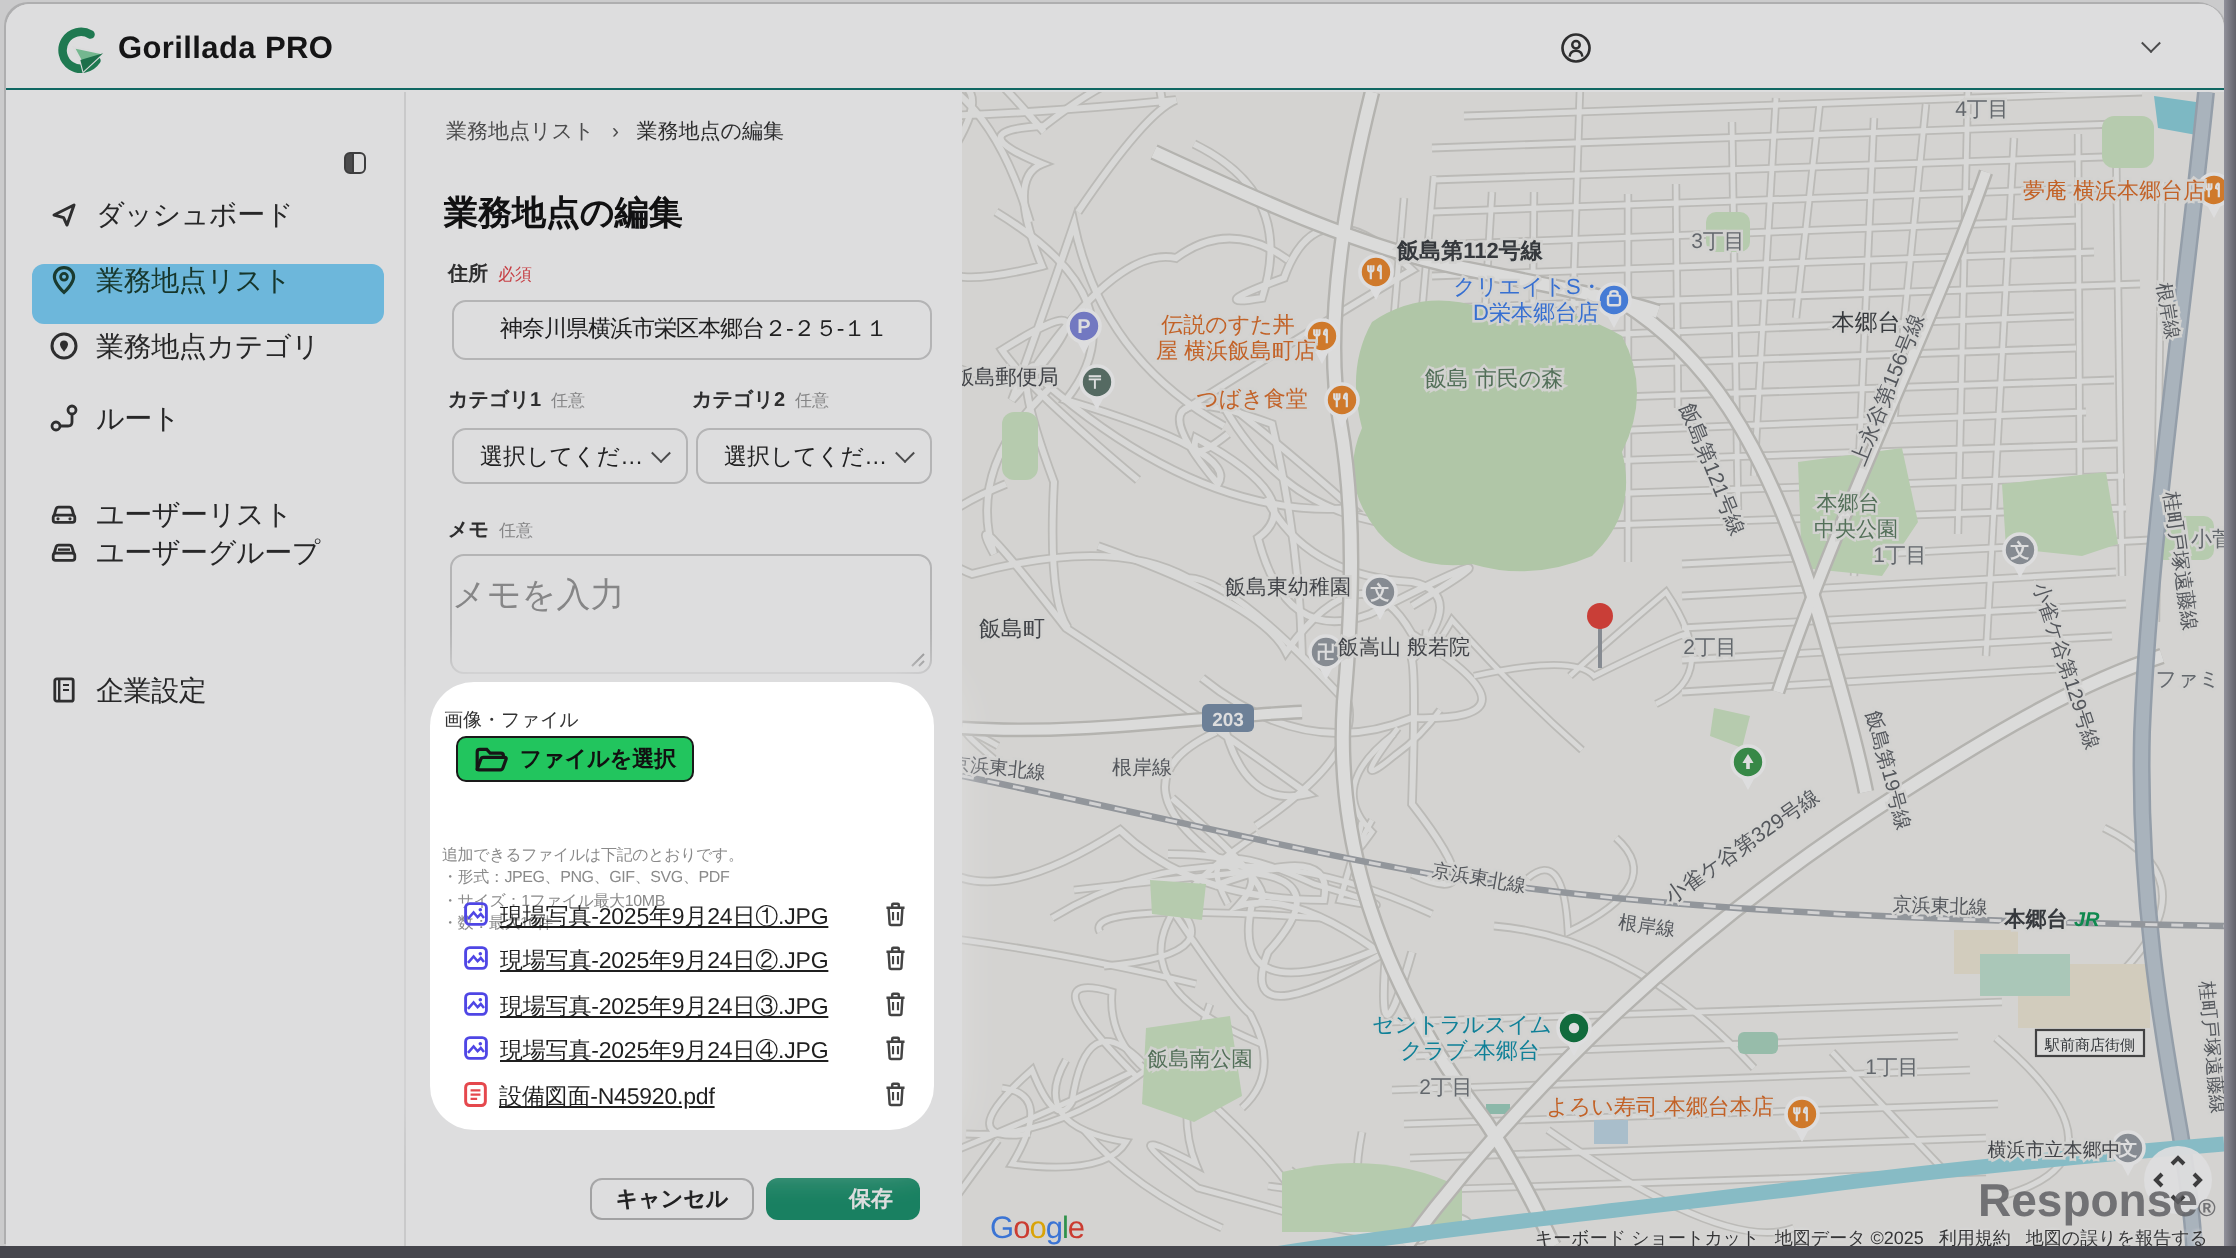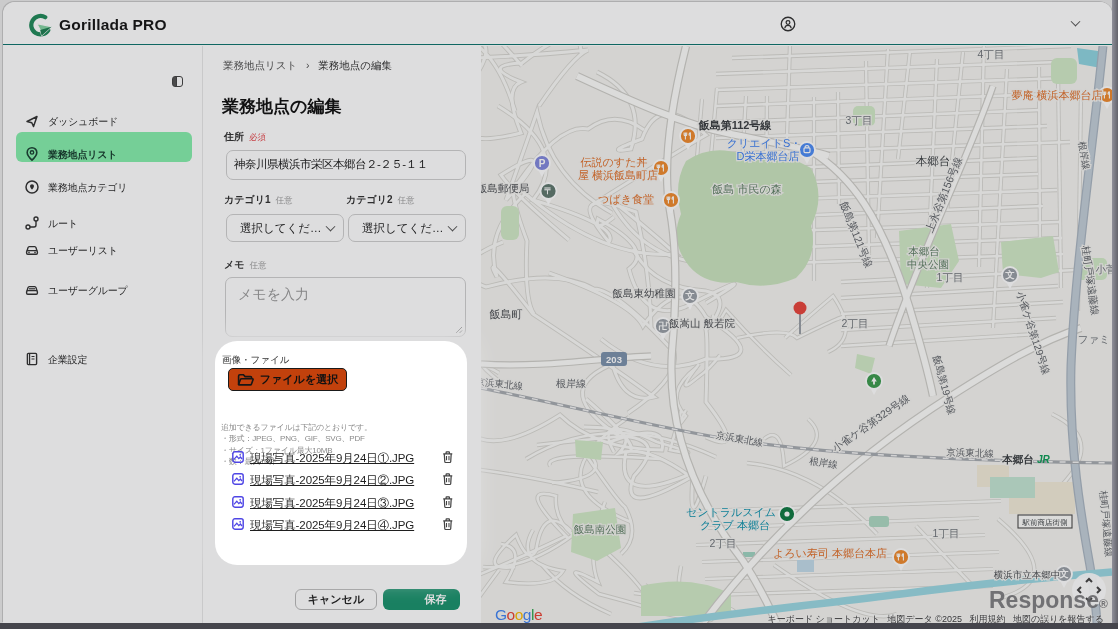--- a/index.html
+++ b/index.html
@@ -9,7 +9,7 @@
 .hdr { position:absolute; left:0; top:0; width:1109px; height:43px; background:#fff; border-bottom:1px solid #0f766e; z-index:3; }
 .side { position:absolute; left:0; top:44px; width:200px; height:577px; background:#fff; border-right:1px solid #e8e8e8; z-index:2; }
 .content { position:absolute; left:201px; top:44px; width:277px; height:481px; background:#fff; z-index:1; }
-.mi { position:absolute; left:13px; width:176px; height:30px; display:flex; align-items:flex-end; gap:8px; padding-left:8px; font-size:10px; letter-spacing:-0.2px; color:#2b2b2b; border-radius:6px; }
+.mi { position:absolute; left:13px; width:176px; height:30px; display:flex; align-items:flex-start; gap:8px; padding-left:8px; font-size:14px; letter-spacing:-0.2px; color:#2b2b2b; border-radius:6px; }
 .mi.sel { background:#86efac; color:#173c2e; font-weight:bold; }
 .mi span { white-space:nowrap; }
 .collapse { position:absolute; right:19px; top:30px; width:11px; height:11px; border:1.6px solid #444; border-radius:3px; background:linear-gradient(90deg,#555 0,#555 3px,transparent 3px); }

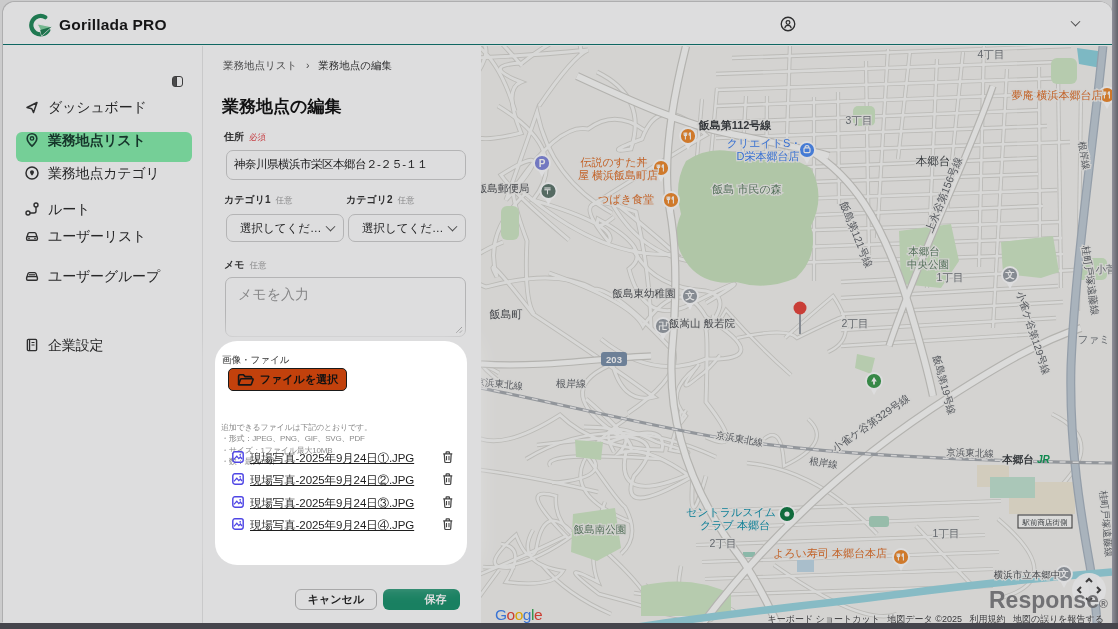--- a/index.html
+++ b/index.html
@@ -10,7 +10,7 @@
 .side { position:absolute; left:0; top:44px; width:200px; height:577px; background:#fff; border-right:1px solid #e8e8e8; z-index:2; }
 .content { position:absolute; left:201px; top:44px; width:277px; height:481px; background:#fff; z-index:1; }
 .mi { position:absolute; left:13px; width:176px; height:30px; display:flex; align-items:flex-start; gap:8px; padding-left:8px; font-size:14px; letter-spacing:-0.2px; color:#2b2b2b; border-radius:6px; }
-.mi.sel { background:#86efac; color:#173c2e; font-weight:bold; }
+.mi.sel { background:#7dd3fc; color:#173c2e; font-weight:normal; }
 .mi span { white-space:nowrap; }
 .collapse { position:absolute; right:19px; top:30px; width:11px; height:11px; border:1.6px solid #444; border-radius:3px; background:linear-gradient(90deg,#555 0,#555 3px,transparent 3px); }
 .collapse:before { content:''; position:absolute; left:2.6px; top:0; width:0; height:9px; border-left:1.6px solid #444; }

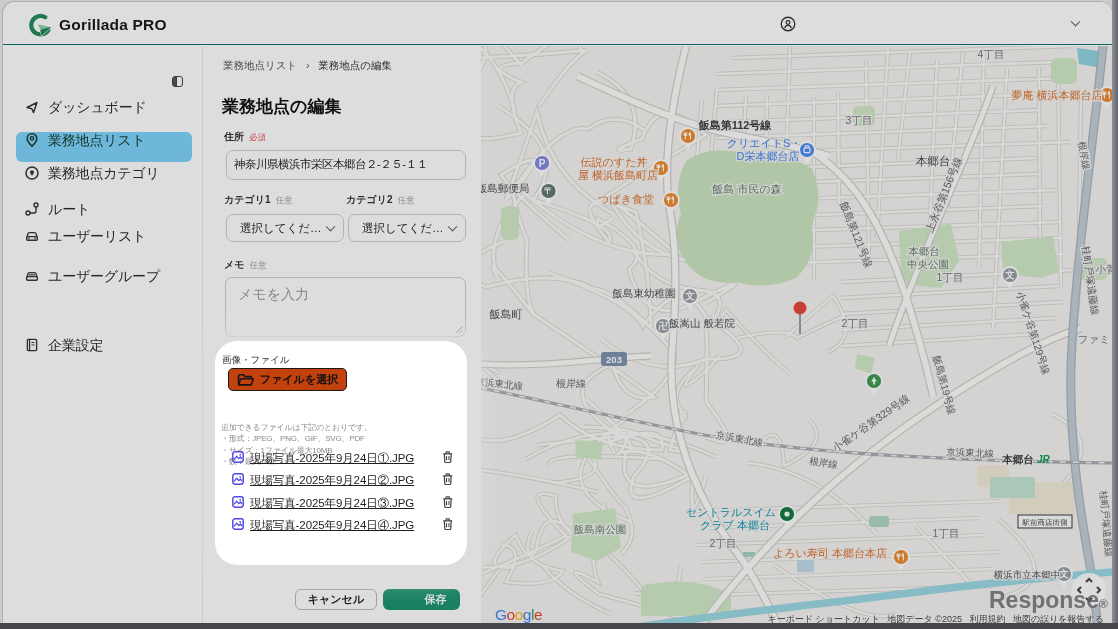--- a/index.html
+++ b/index.html
@@ -113,7 +113,7 @@
     <div class="crumb">業務地点リスト&nbsp;&nbsp;&nbsp;›&nbsp;&nbsp;&nbsp;<b>業務地点の編集</b></div>
     <div class="h1">業務地点の編集</div>
     <div class="flabel" style="left:20px;top:84px">住所<span class="req">必須</span></div>
-    <div class="inp" style="left:22px;top:104px;width:240px;height:30px;padding-left:7px;letter-spacing:-0.5px;padding-bottom:2px">神奈川県横浜市栄区本郷台２-２５-１１</div>
+    <div class="inp" style="left:22px;top:104px;width:240px;height:30px;padding-left:23px;letter-spacing:-0.5px;padding-bottom:2px">神奈川県横浜市栄区本郷台２-２５-１１</div>
     <div class="flabel" style="left:20px;top:147px">カテゴリ1<span class="opt">任意</span></div>
     <div class="flabel" style="left:142px;top:147px">カテゴリ2<span class="opt">任意</span></div>
     <div class="inp" style="left:22px;top:168px;width:118px;height:28px;padding-left:13px">選択してくだ…<div class="chev"></div></div>

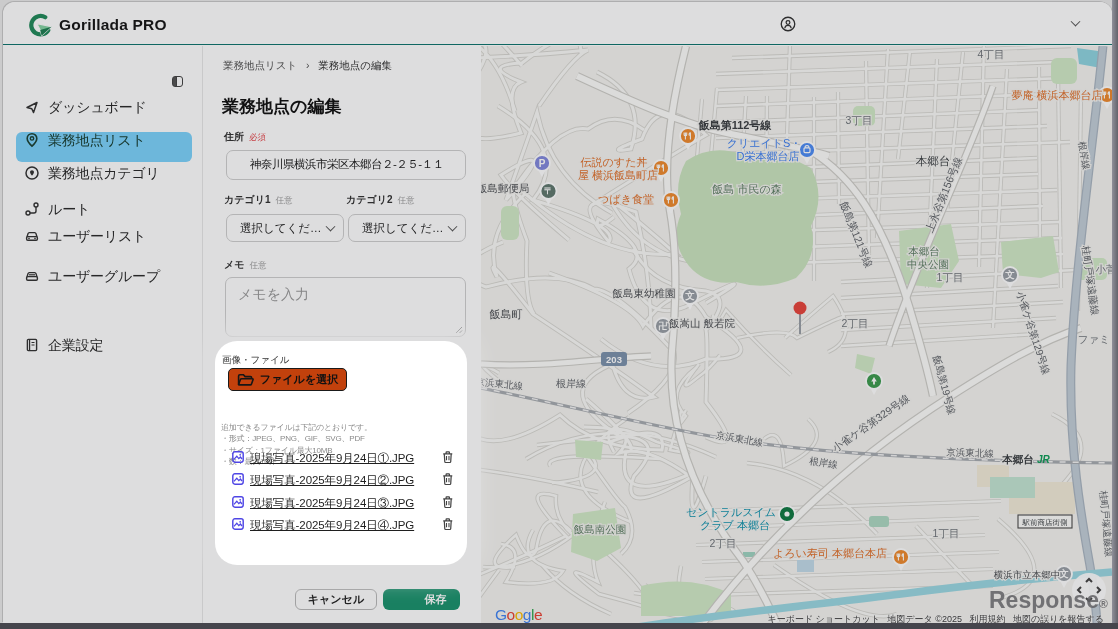--- a/index.html
+++ b/index.html
@@ -83,7 +83,7 @@
         </svg>
         <span>ルート</span>
       </div>
-<div class="mi" style="top:182px">
+<div class="mi" style="top:203px">
         <svg width="16" height="16" viewBox="0 0 16 16">
           <path d="M3 9 L4 5.6 Q4.3 4.6 5.3 4.6 L10.7 4.6 Q11.7 4.6 12 5.6 L13 9" fill="none" stroke="#333" stroke-width="1.4"></path>
           <rect x="2.6" y="8.6" width="10.8" height="3.6" rx="1.2" fill="none" stroke="#333" stroke-width="1.4"></rect>

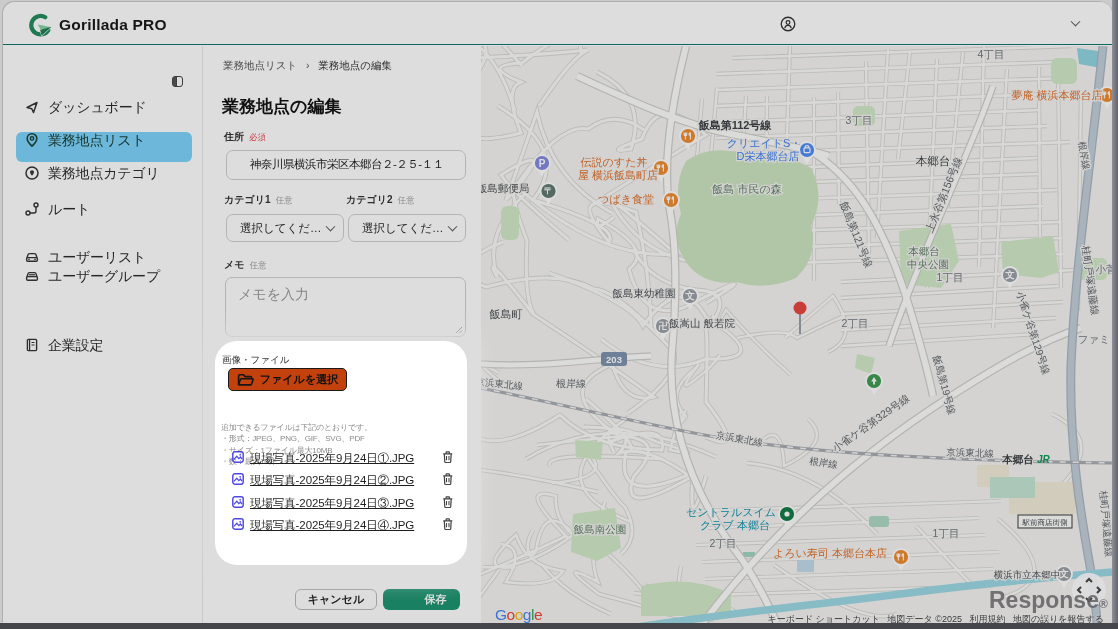--- a/index.html
+++ b/index.html
@@ -119,7 +119,7 @@
     <div class="inp" style="left:22px;top:168px;width:118px;height:28px;padding-left:13px">選択してくだ…<div class="chev"></div></div>
     <div class="inp" style="left:144px;top:168px;width:118px;height:28px;padding-left:13px">選択してくだ…<div class="chev"></div></div>
     <div class="flabel" style="left:20px;top:212px">メモ<span class="opt">任意</span></div>
-    <div class="inp" style="left:21px;top:231px;width:241px;height:60px;align-items:flex-start;padding-top:8px;padding-left:12px;color:#9a9a9a;font-size:14px">メモを入力<svg style="position:absolute;right:2px;bottom:2px" width="8" height="8" viewBox="0 0 8 8">
+    <div class="inp" style="left:21px;top:231px;width:241px;height:60px;align-items:flex-start;padding-top:8px;padding-left:0;color:#9a9a9a;font-size:17px">メモを入力<svg style="position:absolute;right:2px;bottom:2px" width="8" height="8" viewBox="0 0 8 8">
           <path d="M7,1 L1,7 M7,4.5 L4.5,7" stroke="#9a9a9a" stroke-width="1"></path>
         </svg></div>
     <div class="flabel" style="left:18px;top:308px;font-weight:normal;font-size:9.5px">画像・ファイル</div>

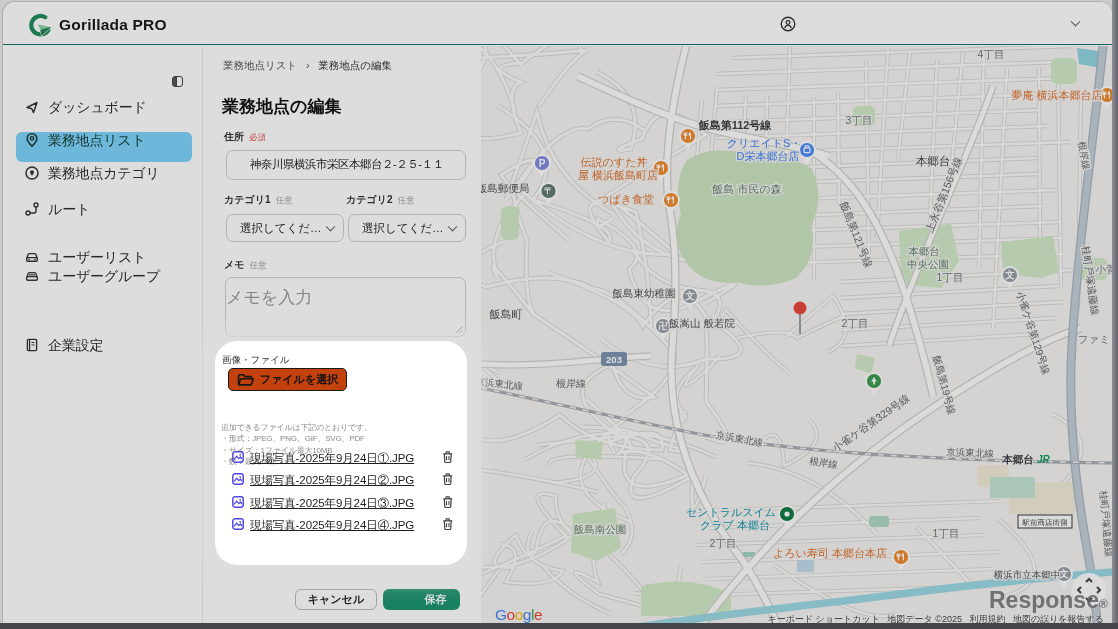--- a/index.html
+++ b/index.html
@@ -22,7 +22,7 @@
 .req { font-size:8.5px; color:#e5484d; margin-left:5px; font-weight:normal; }
 .inp { position:absolute; border:1px solid #cfcfcf; border-radius:7px; background:#fff; font-size:11.5px; color:#222; display:flex; align-items:center; padding:0 8px; white-space:nowrap; }
 .chev { position:absolute; right:9px; top:50%; width:7px; height:7px; border-right:1.7px solid #555; border-bottom:1.7px solid #555; transform:translateY(-70%) rotate(45deg); }
-.filebtn { position:absolute; left:24px; top:322px; width:119px; height:23px; border:1.6px solid #1a1a1a; border-radius:5px; background:#c2410c; display:flex; align-items:center; justify-content:center; gap:6px; font-size:11px; font-weight:bold; color:#111; }
+.filebtn { position:absolute; left:24px; top:322px; width:119px; height:23px; border:1.6px solid #1a1a1a; border-radius:5px; background:#22c55e; display:flex; align-items:center; justify-content:center; gap:6px; font-size:11px; font-weight:bold; color:#111; }
 .help { position:absolute; left:17px; top:348px; font-size:8px; color:#8a8a8a; line-height:11.4px; letter-spacing:-0.2px;margin-top:28px; }
 .frow { position:absolute; left:28px; width:221px; height:16px; display:flex; font-size:11.5px; }
 .frow a { color:#1f1f1f; text-decoration:underline; margin-left:6px; font-weight:500; letter-spacing:-0.1px; }

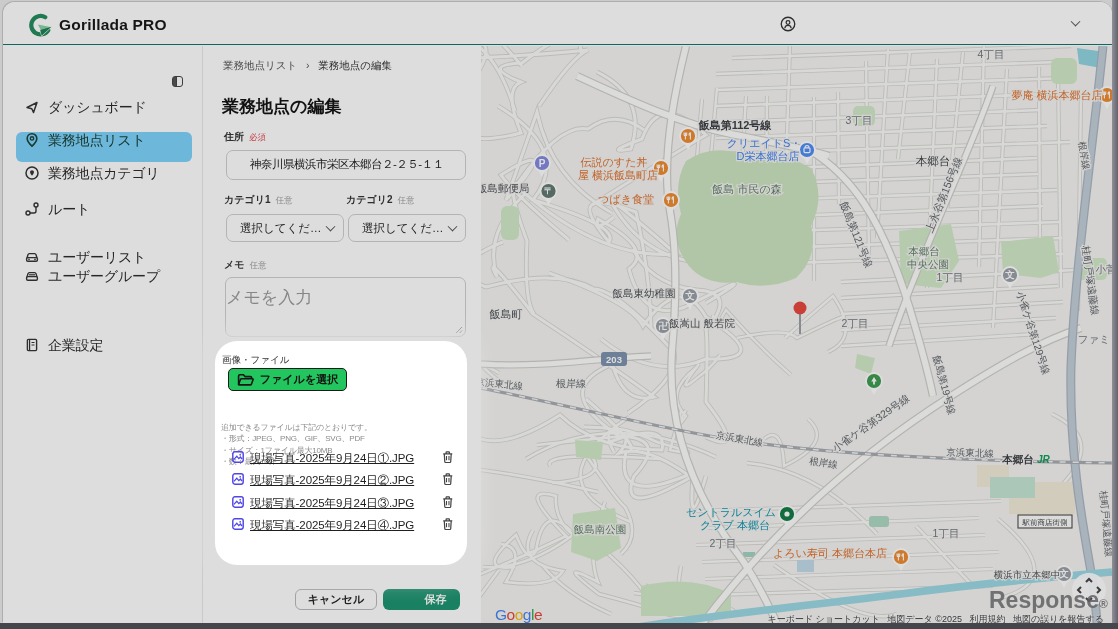--- a/index.html
+++ b/index.html
@@ -174,6 +174,18 @@
           <circle cx="10.2" cy="4.8" r="1.1" fill="#4f46e5"></circle>
         </svg>
         <a>現場写真-2025年9月24日④.JPG</a>
+        <span class="tr"><svg width="11.5" height="12.5" viewBox="0 0 14 15">
+            <path d="M1.5 3.4 L12.5 3.4 M5 3.2 L5 1.6 Q5 1 5.6 1 L8.4 1 Q9 1 9 1.6 L9 3.2" fill="none" stroke="#444" stroke-width="1.5"></path>
+            <path d="M2.8 3.6 L3.4 13 Q3.45 13.9 4.4 13.9 L9.6 13.9 Q10.55 13.9 10.6 13 L11.2 3.6" fill="none" stroke="#444" stroke-width="1.5"></path>
+            <path d="M5.5 6 L5.5 11 M8.5 6 L8.5 11" stroke="#444" stroke-width="1.3"></path>
+          </svg></span>
+      </div>
+<div class="frow" style="top:495px">
+        <svg width="11.5" height="12.5" viewBox="0 0 14 15">
+          <rect x="1" y="0.8" width="12" height="13.4" rx="2.4" fill="none" stroke="#e5484d" stroke-width="1.8"></rect>
+          <path d="M4 5 L10 5 M4 7.6 L10 7.6 M4 10.2 L8 10.2" stroke="#e5484d" stroke-width="1.4"></path>
+        </svg>
+        <a>設備図面-N45920.pdf</a>
         <span class="tr"><svg width="11.5" height="12.5" viewBox="0 0 14 15">
             <path d="M1.5 3.4 L12.5 3.4 M5 3.2 L5 1.6 Q5 1 5.6 1 L8.4 1 Q9 1 9 1.6 L9 3.2" fill="none" stroke="#444" stroke-width="1.5"></path>
             <path d="M2.8 3.6 L3.4 13 Q3.45 13.9 4.4 13.9 L9.6 13.9 Q10.55 13.9 10.6 13 L11.2 3.6" fill="none" stroke="#444" stroke-width="1.5"></path>

